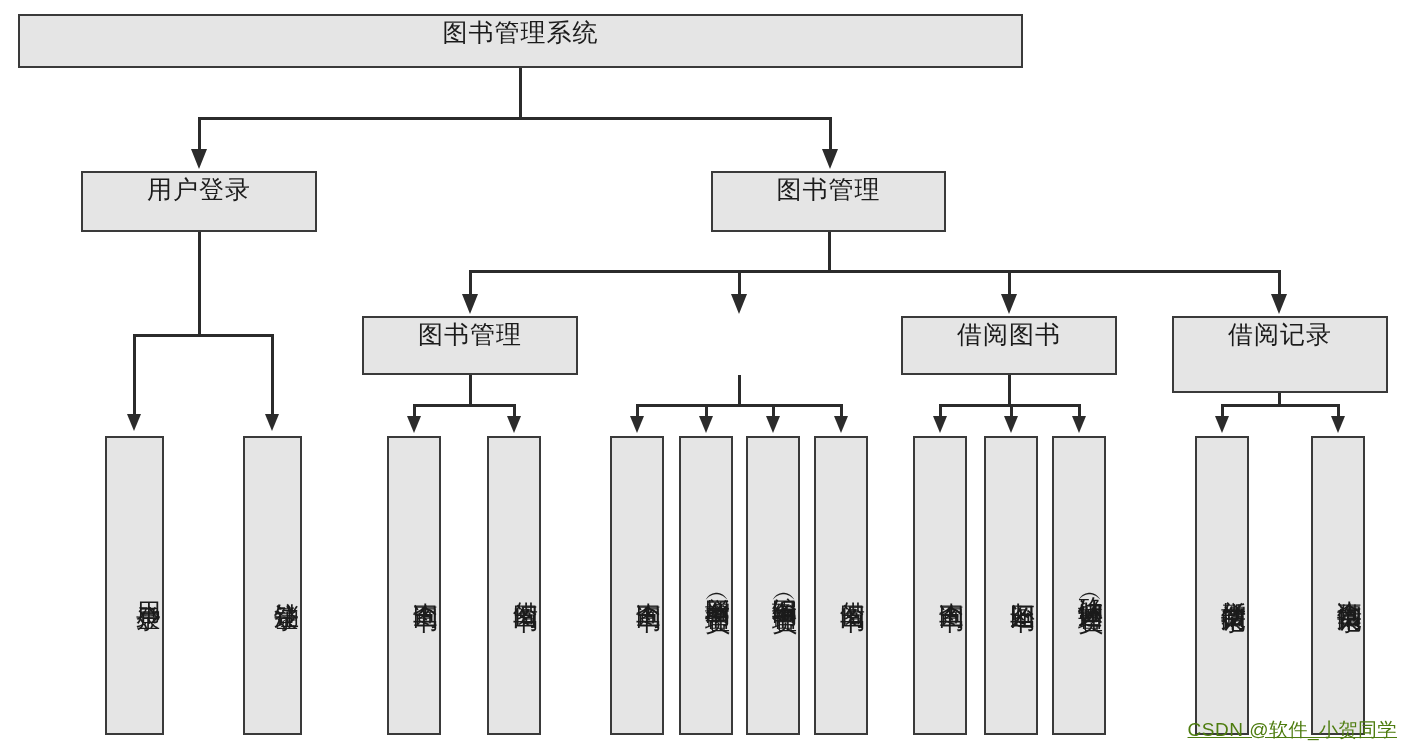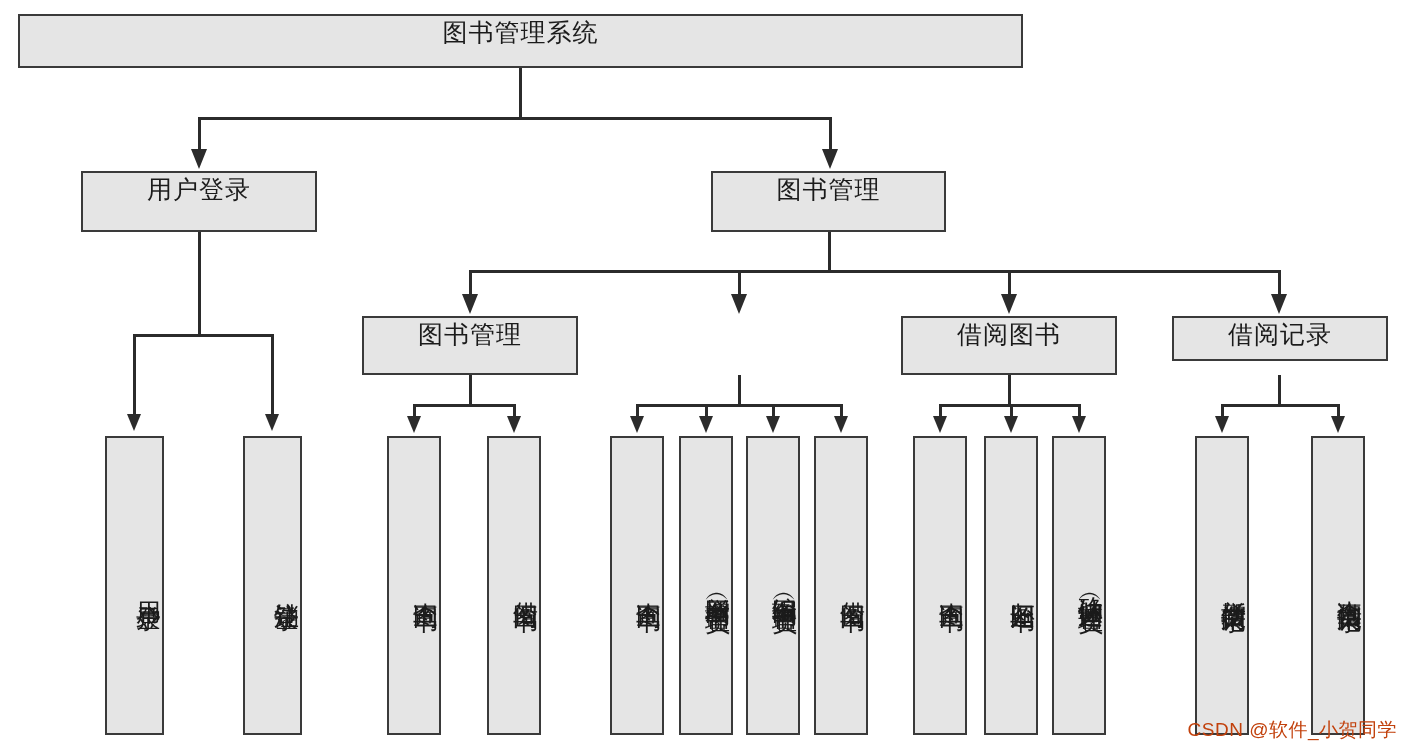--- a/index.html
+++ b/index.html
@@ -158,7 +158,7 @@
   <div class="node h" style="left:901px; top:316px; width:216px; height:59px;">
     <span>借阅图书</span>
   </div>
-  <div class="node h" style="left:1172px; top:316px; width:216px; height:45px;">
+  <div class="node h" style="left:1172px; top:316px; width:216px; height:77px;">
     <span>借阅记录</span>
   </div>
 

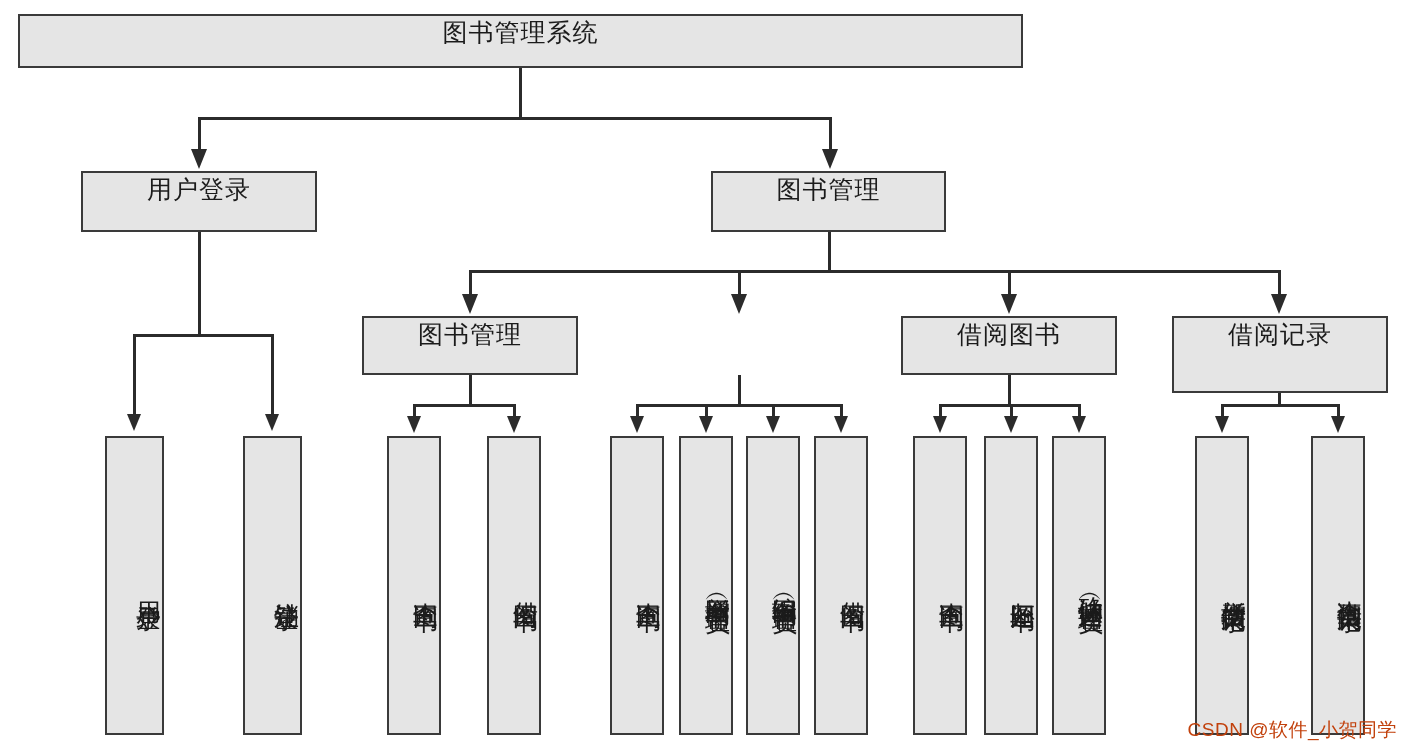--- a/index.html
+++ b/index.html
@@ -72,9 +72,10 @@
     right: 8px;
     bottom: 4px;
     font-size: 19px;
-    color: #c2410c;
+    color: #4d7c0f;
     white-space: nowrap;
     letter-spacing: 0.5px;
+    text-decoration: underline;
   }
 </style>
 </head>

